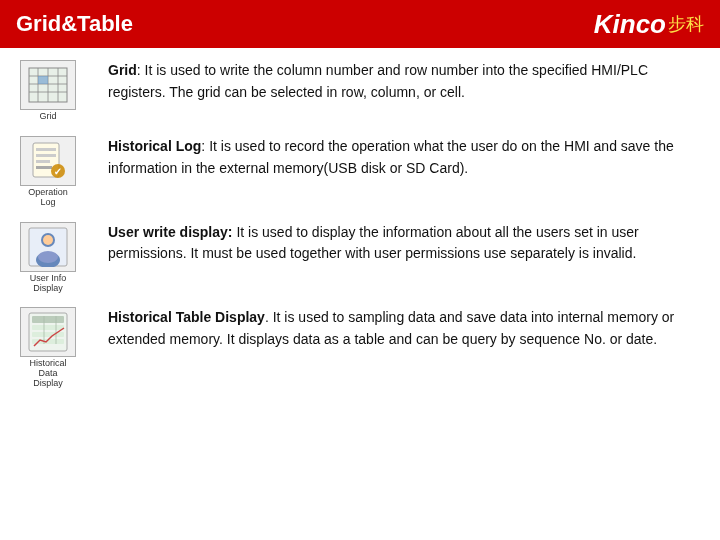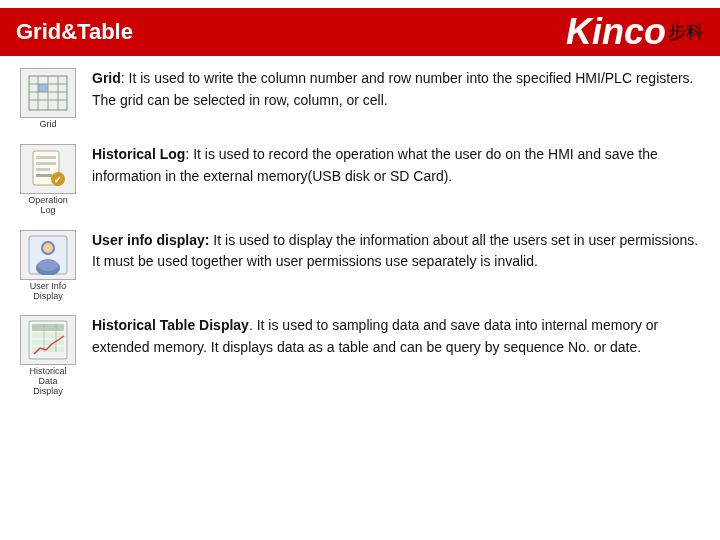--- a/index.html
+++ b/index.html
@@ -20,7 +20,6 @@
       align-items: center;
       justify-content: space-between;
       height: 48px;
-      margin-top: 8px;
     }
 
     .header-title {

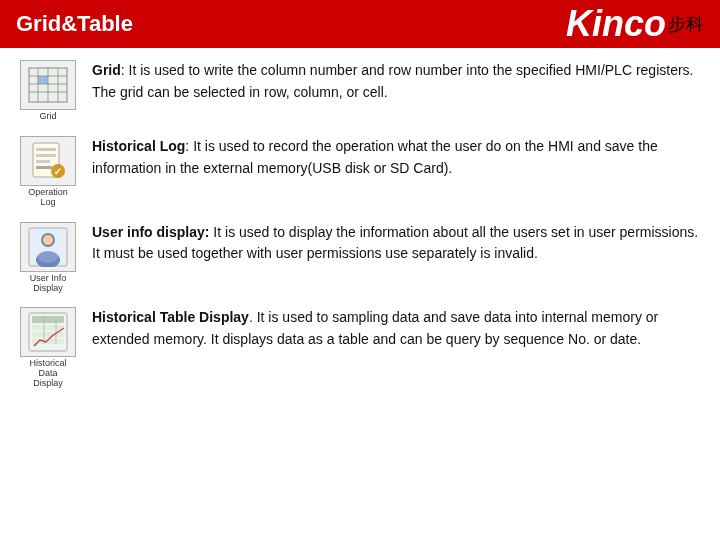--- a/index.html
+++ b/index.html
@@ -35,7 +35,7 @@
 
     .logo-kinco {
       color: #ffffff;
-      font-size: 36px;
+      font-size: 26px;
       font-weight: bold;
       font-style: italic;
     }

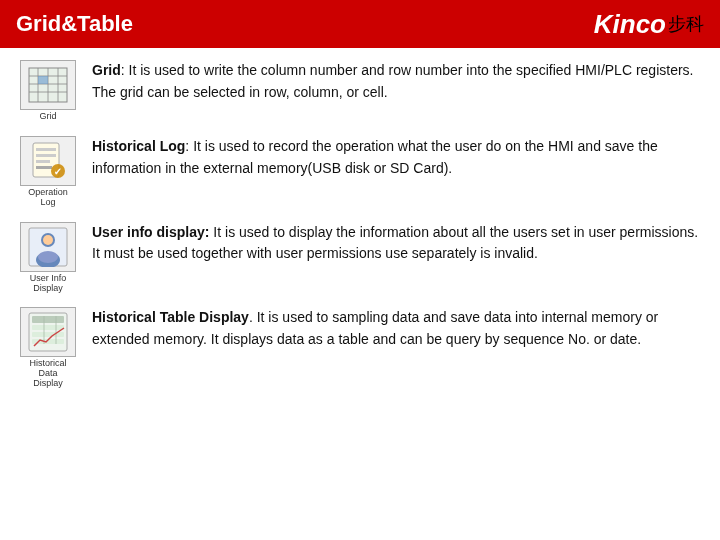--- a/index.html
+++ b/index.html
@@ -41,7 +41,7 @@
     }
 
     .logo-chinese {
-      color: #000000;
+      color: #fde047;
       font-size: 18px;
       margin-left: 2px;
     }

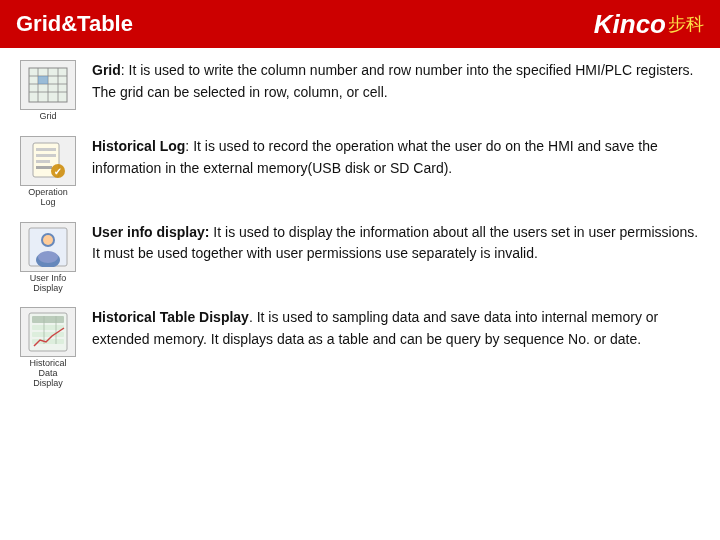--- a/index.html
+++ b/index.html
@@ -84,6 +84,7 @@
       flex: 1;
       line-height: 1.55;
       color: #111111;
+      margin-left: 16px;
     }
 
     .item-text b {

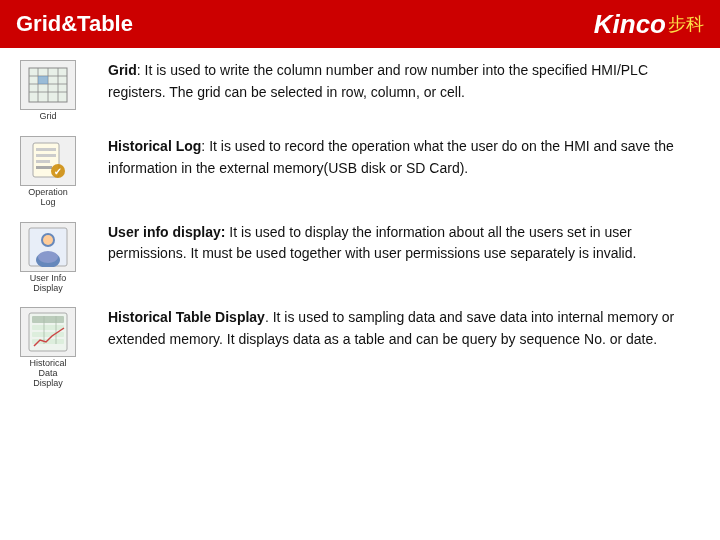--- a/index.html
+++ b/index.html
@@ -189,7 +189,7 @@
       <div class="icon-label">User Info<br>Display</div>
     </div>
     <div class="item-text">
-      <b>User info display:</b> It is used to display the information about all the users set in user permissions. It must be used together with user permissions use separately is invalid.
+      <b>User write display:</b> It is used to display the information about all the users set in user permissions. It must be used together with user permissions use separately is invalid.
     </div>
   </div>
 

